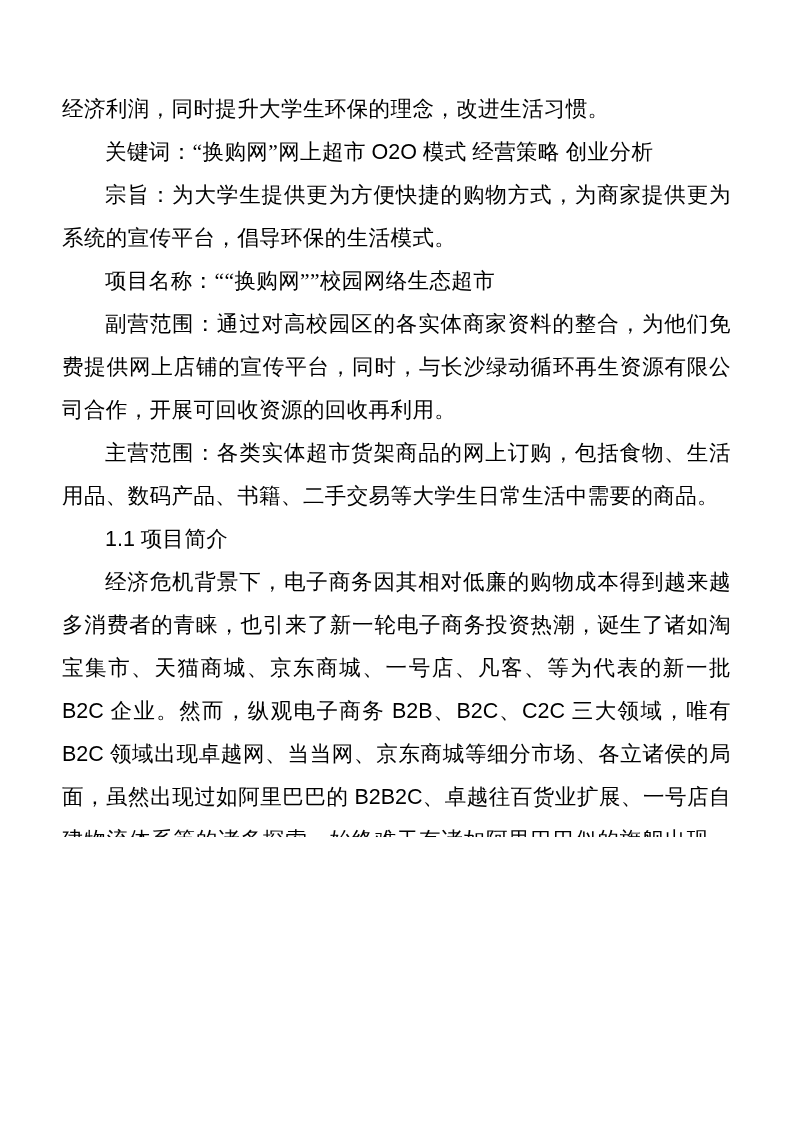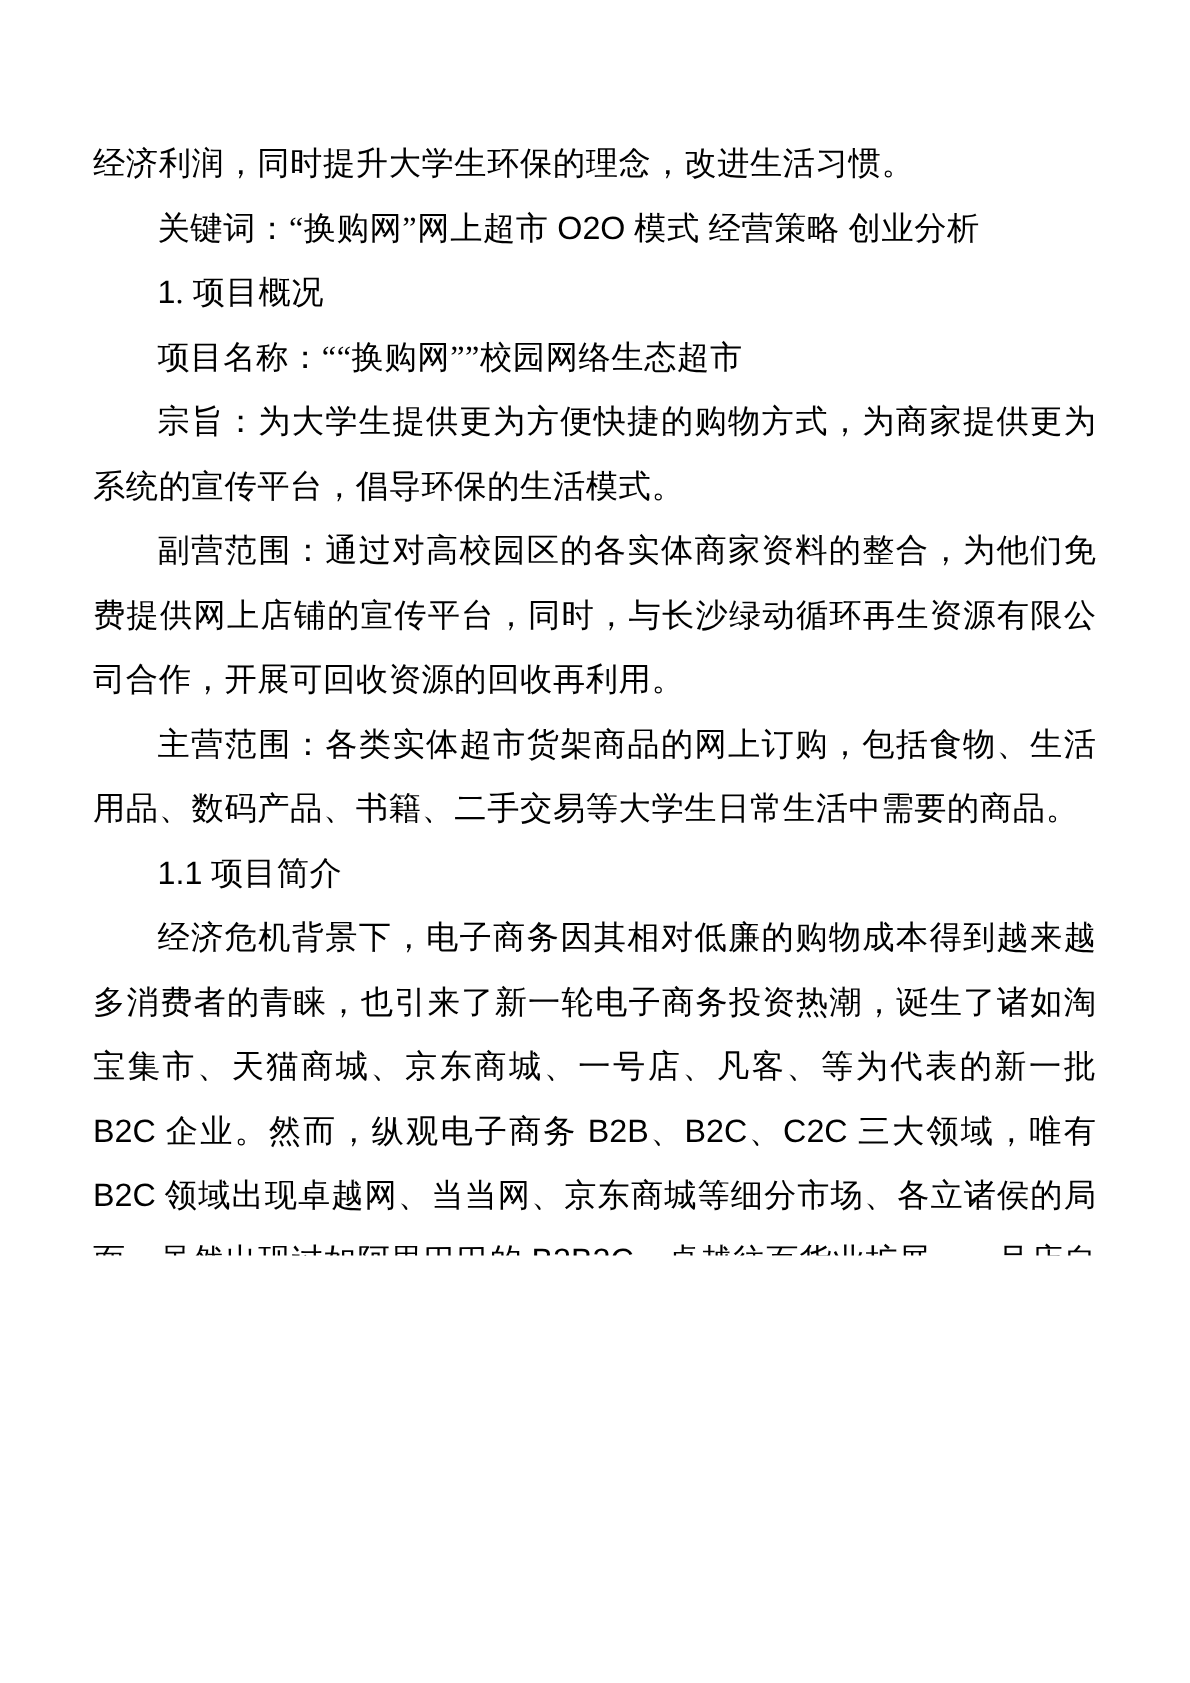--- a/index.html
+++ b/index.html
@@ -52,7 +52,6 @@
 
     <p class="para">关键词：“换购网”网上超市  <span class="latin">O2O</span> 模式  经营策略  创业分析</p>
 
-    <p class="para heading"><span class="latin">1</span>. 项目概况</p>
 
     <p class="para">项目名称：““换购网””校园网络生态超市</p>
 

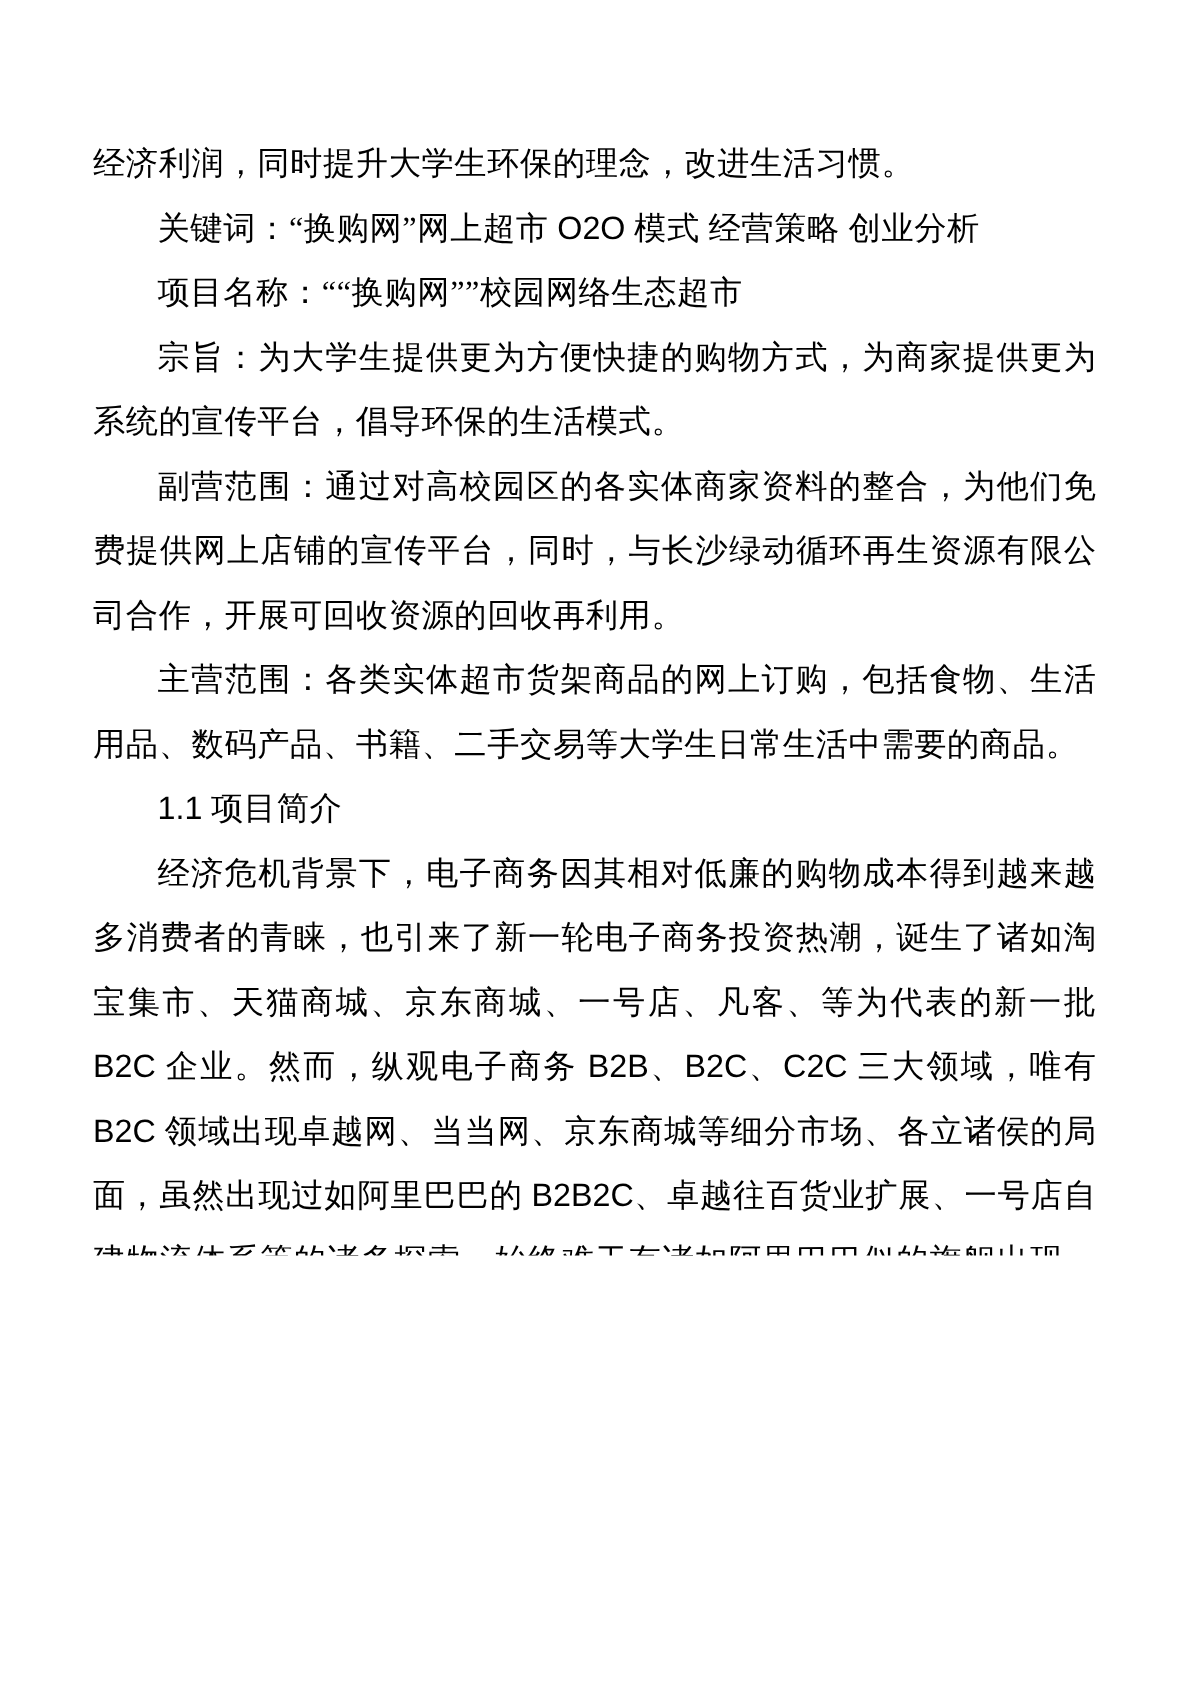--- a/index.html
+++ b/index.html
@@ -53,9 +53,9 @@
     <p class="para">关键词：“换购网”网上超市  <span class="latin">O2O</span> 模式  经营策略  创业分析</p>
 
 
+    <p class="para">宗旨：为大学生提供更为方便快捷的购物方式，为商家提供更为系统的宣传平台，倡导环保的生活模式。</p>
+
     <p class="para">项目名称：““换购网””校园网络生态超市</p>
-
-    <p class="para">宗旨：为大学生提供更为方便快捷的购物方式，为商家提供更为系统的宣传平台，倡导环保的生活模式。</p>
 
     <p class="para">副营范围：通过对高校园区的各实体商家资料的整合，为他们免费提供网上店铺的宣传平台，同时，与长沙绿动循环再生资源有限公司合作，开展可回收资源的回收再利用。</p>
 

